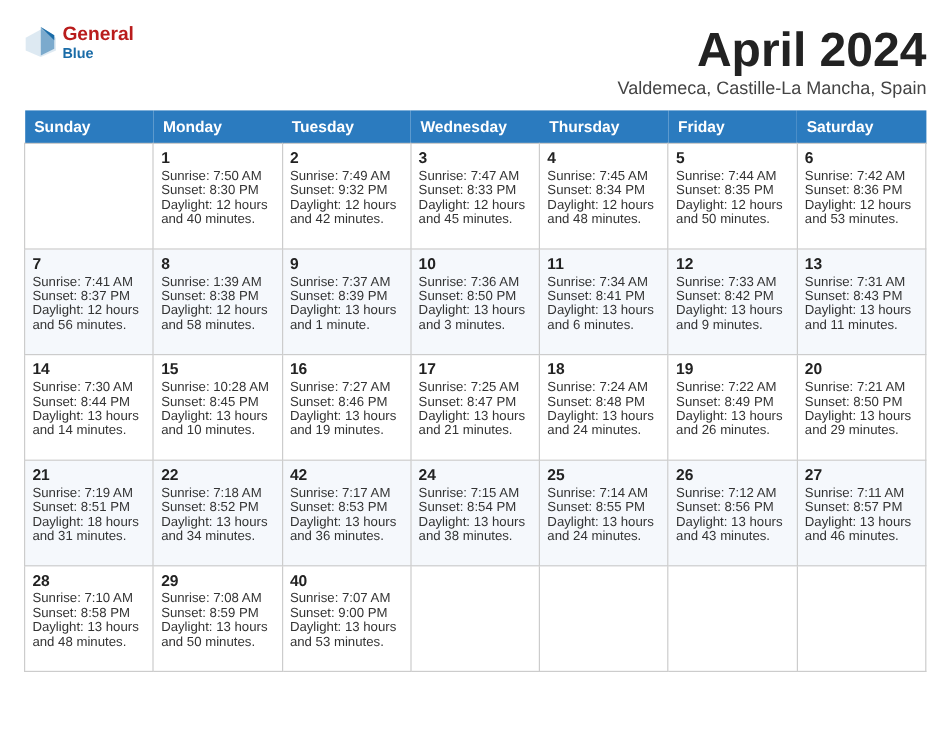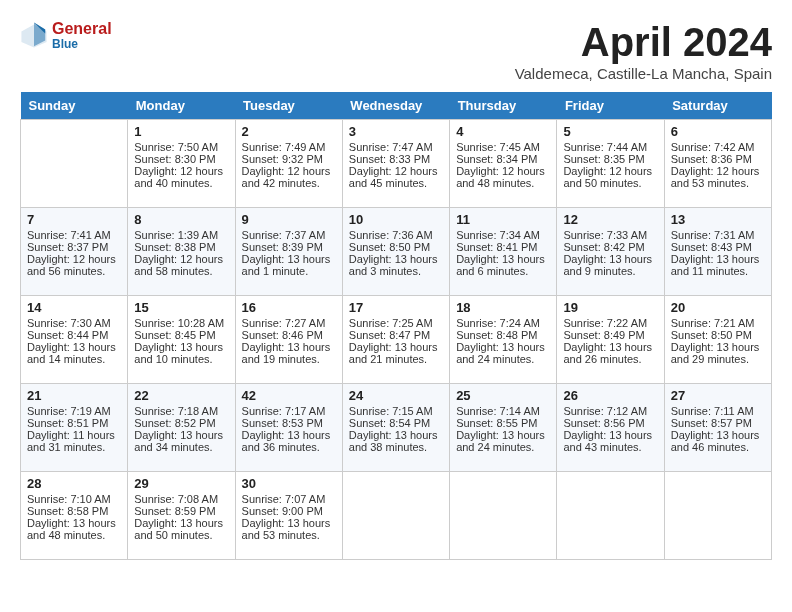--- a/index.html
+++ b/index.html
@@ -247,7 +247,7 @@
           <span class="day-number">21</span>
           <div>Sunrise: 7:19 AM</div>
           <div>Sunset: 8:51 PM</div>
-          <div>Daylight: 11 hours and 31 minutes.</div>
+          <div>Daylight: 18 hours and 31 minutes.</div>
         </td>
         <td>
           <span class="day-number">22</span>

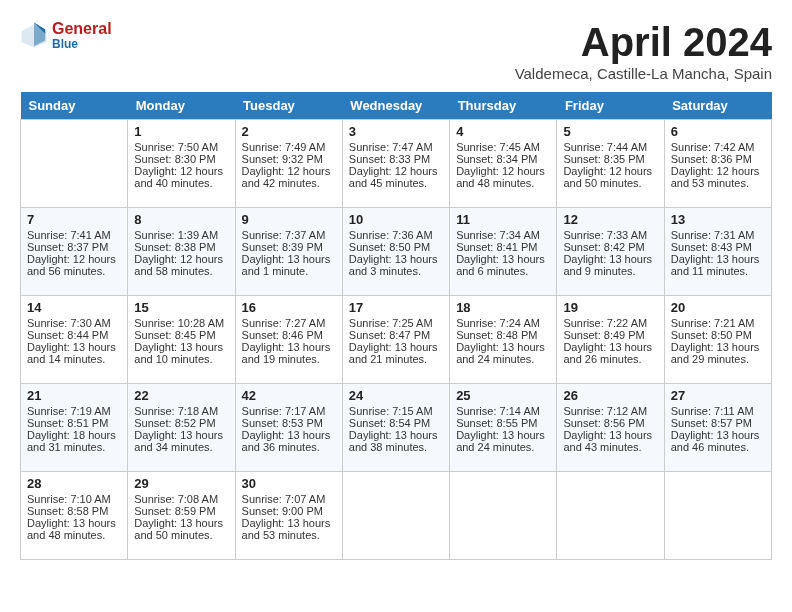--- a/index.html
+++ b/index.html
@@ -300,7 +300,7 @@
           <div>Daylight: 13 hours and 50 minutes.</div>
         </td>
         <td>
-          <span class="day-number">30</span>
+          <span class="day-number">40</span>
           <div>Sunrise: 7:07 AM</div>
           <div>Sunset: 9:00 PM</div>
           <div>Daylight: 13 hours and 53 minutes.</div>

